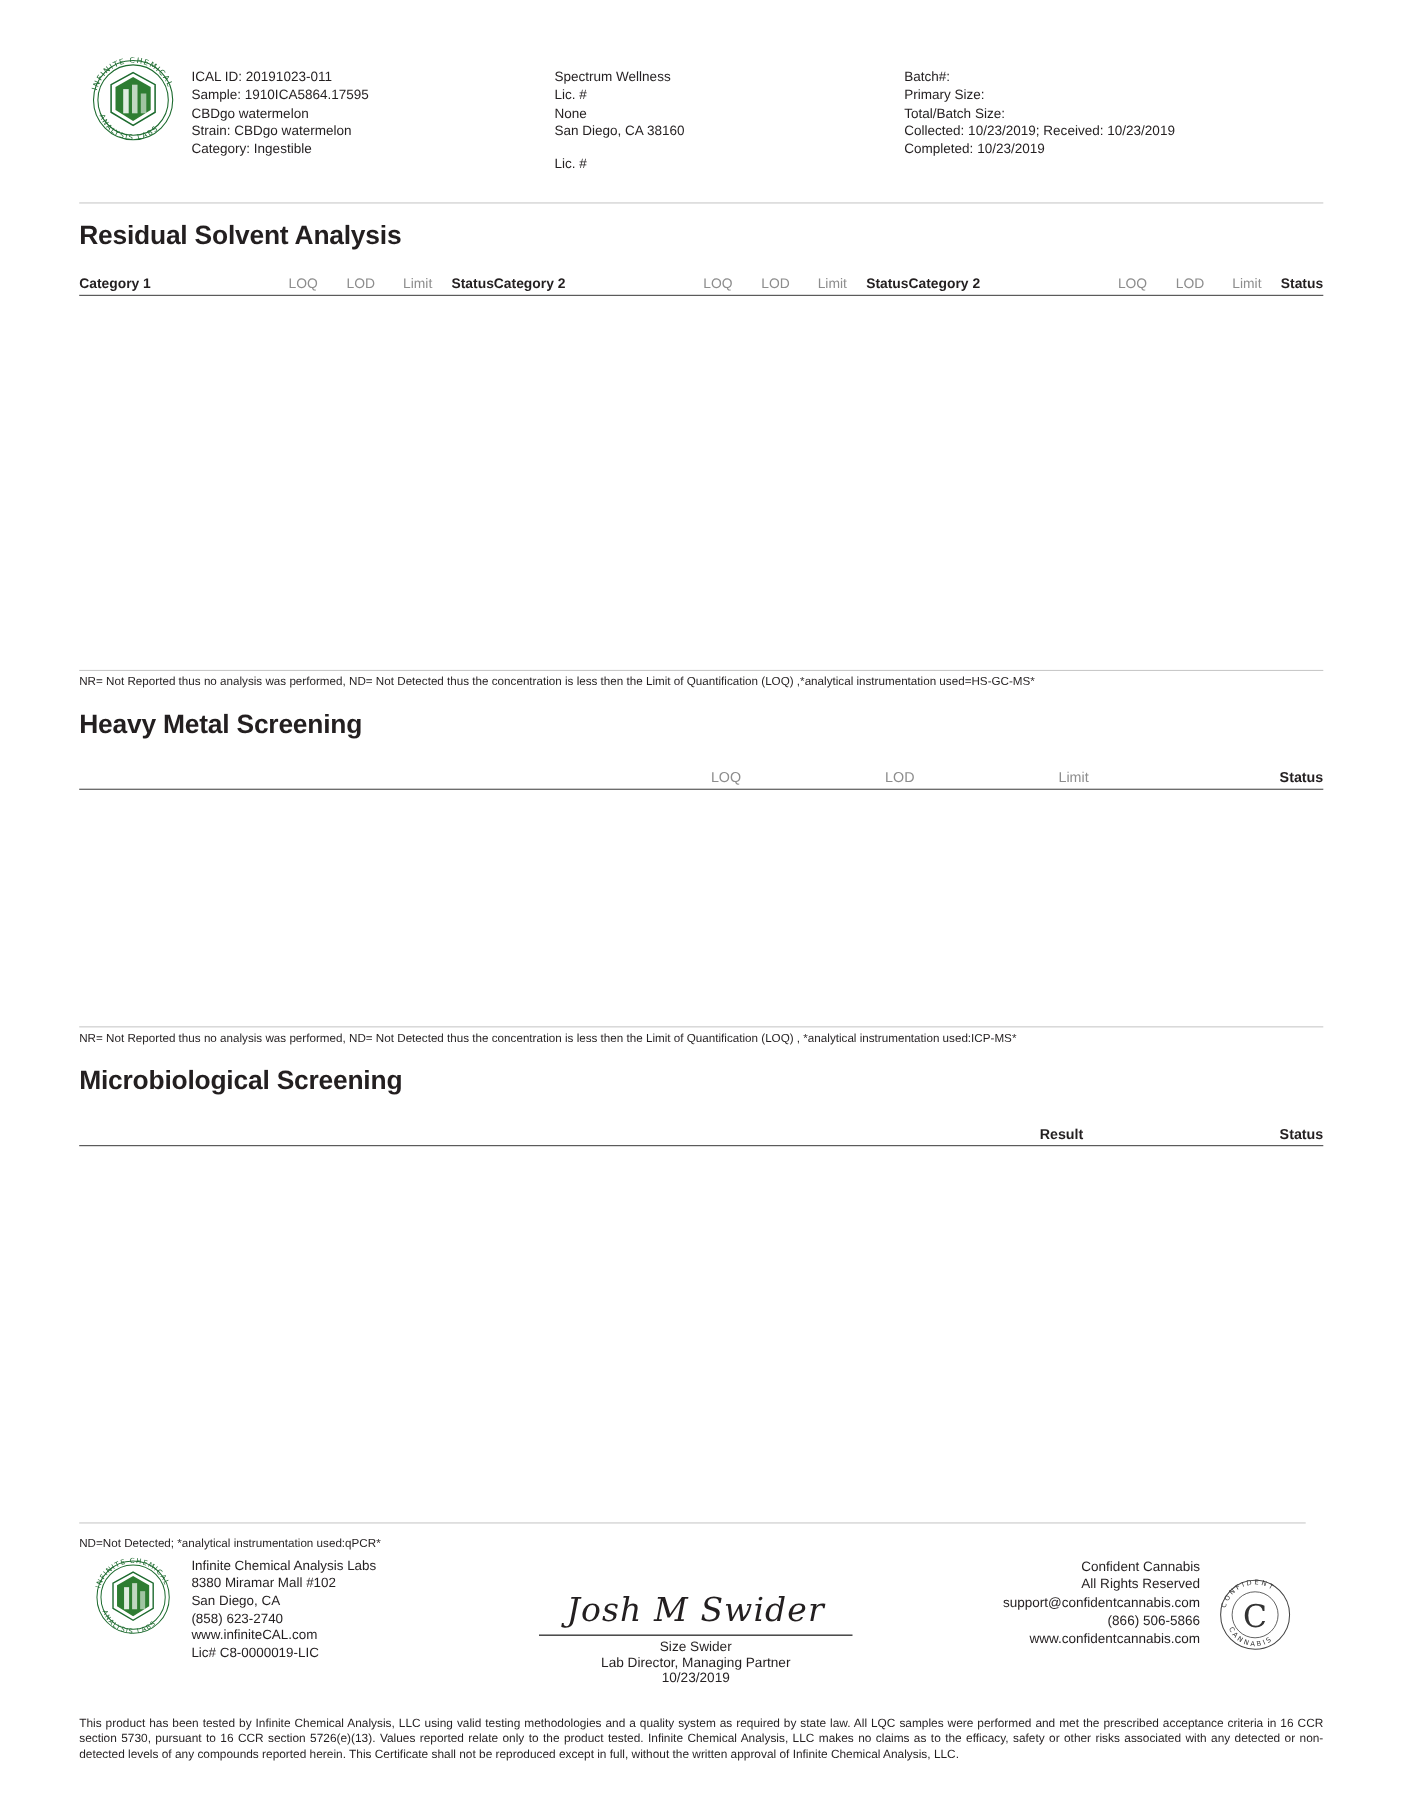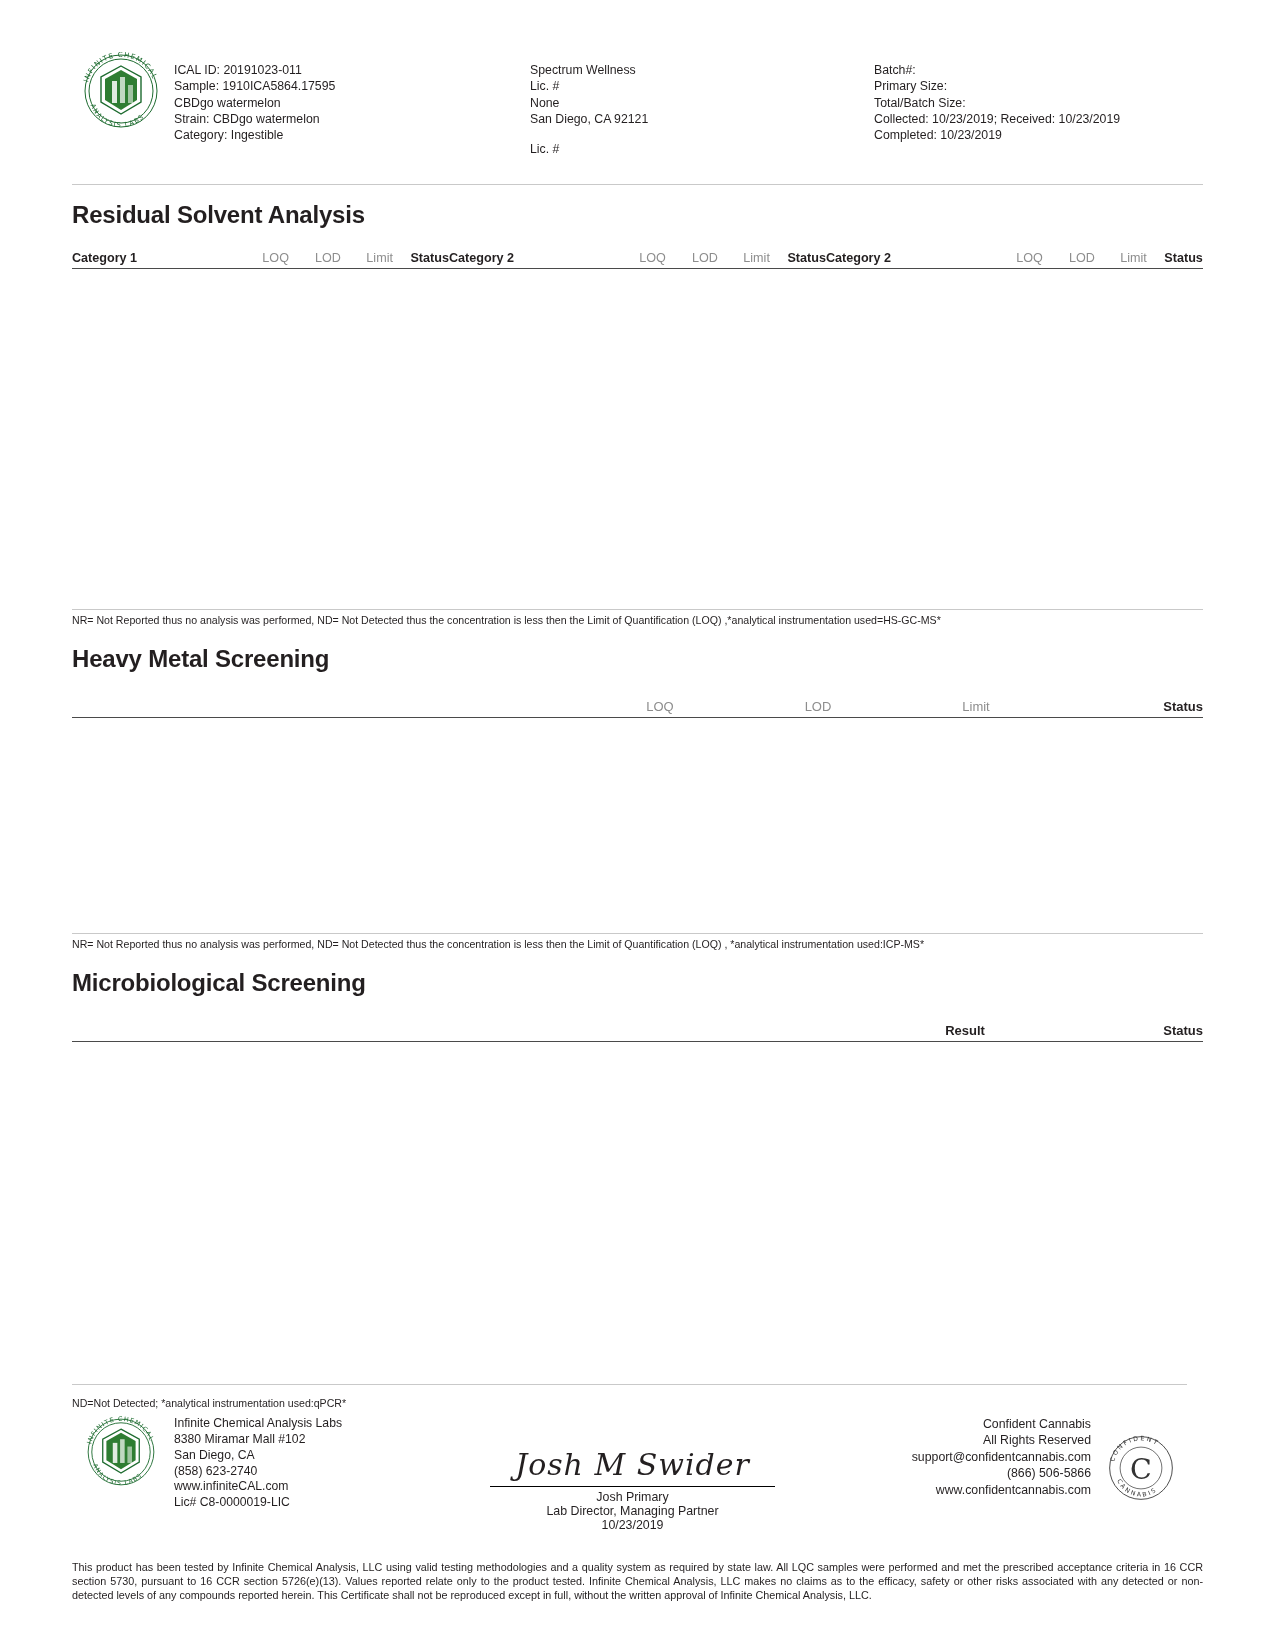--- a/index.html
+++ b/index.html
@@ -74,7 +74,6 @@
   .meta-row {
     display: flex;
     margin-top: 10px;
-    gap: 26px;
   }
   .meta-col {
     font-size: 12.3px;

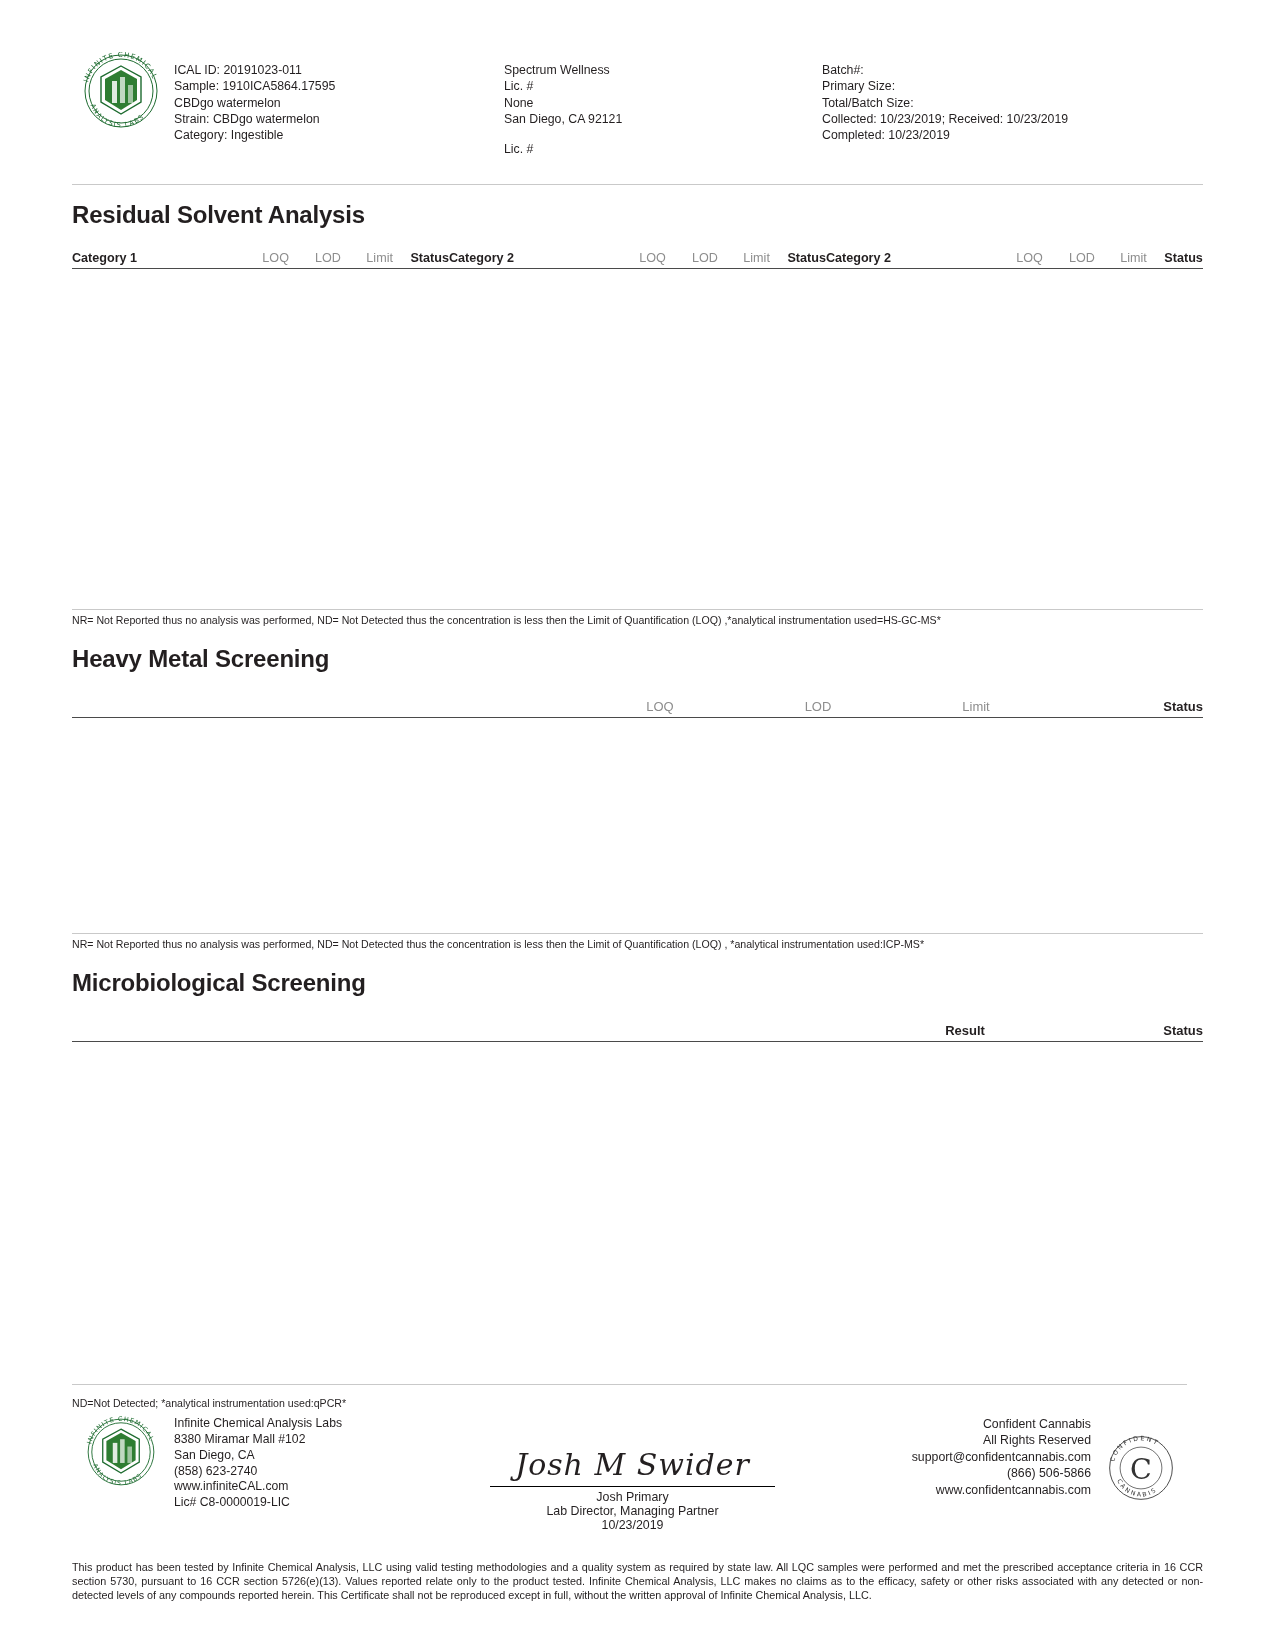--- a/index.html
+++ b/index.html
@@ -306,7 +306,7 @@
           <div>Spectrum Wellness</div>
           <div>Lic. #</div>
           <div>None</div>
-          <div>San Diego, CA 92121</div>
+          <div>San Diego, CA 38160</div>
           <div class="spacer-line"></div>
           <div>Lic. #</div>
         </div>

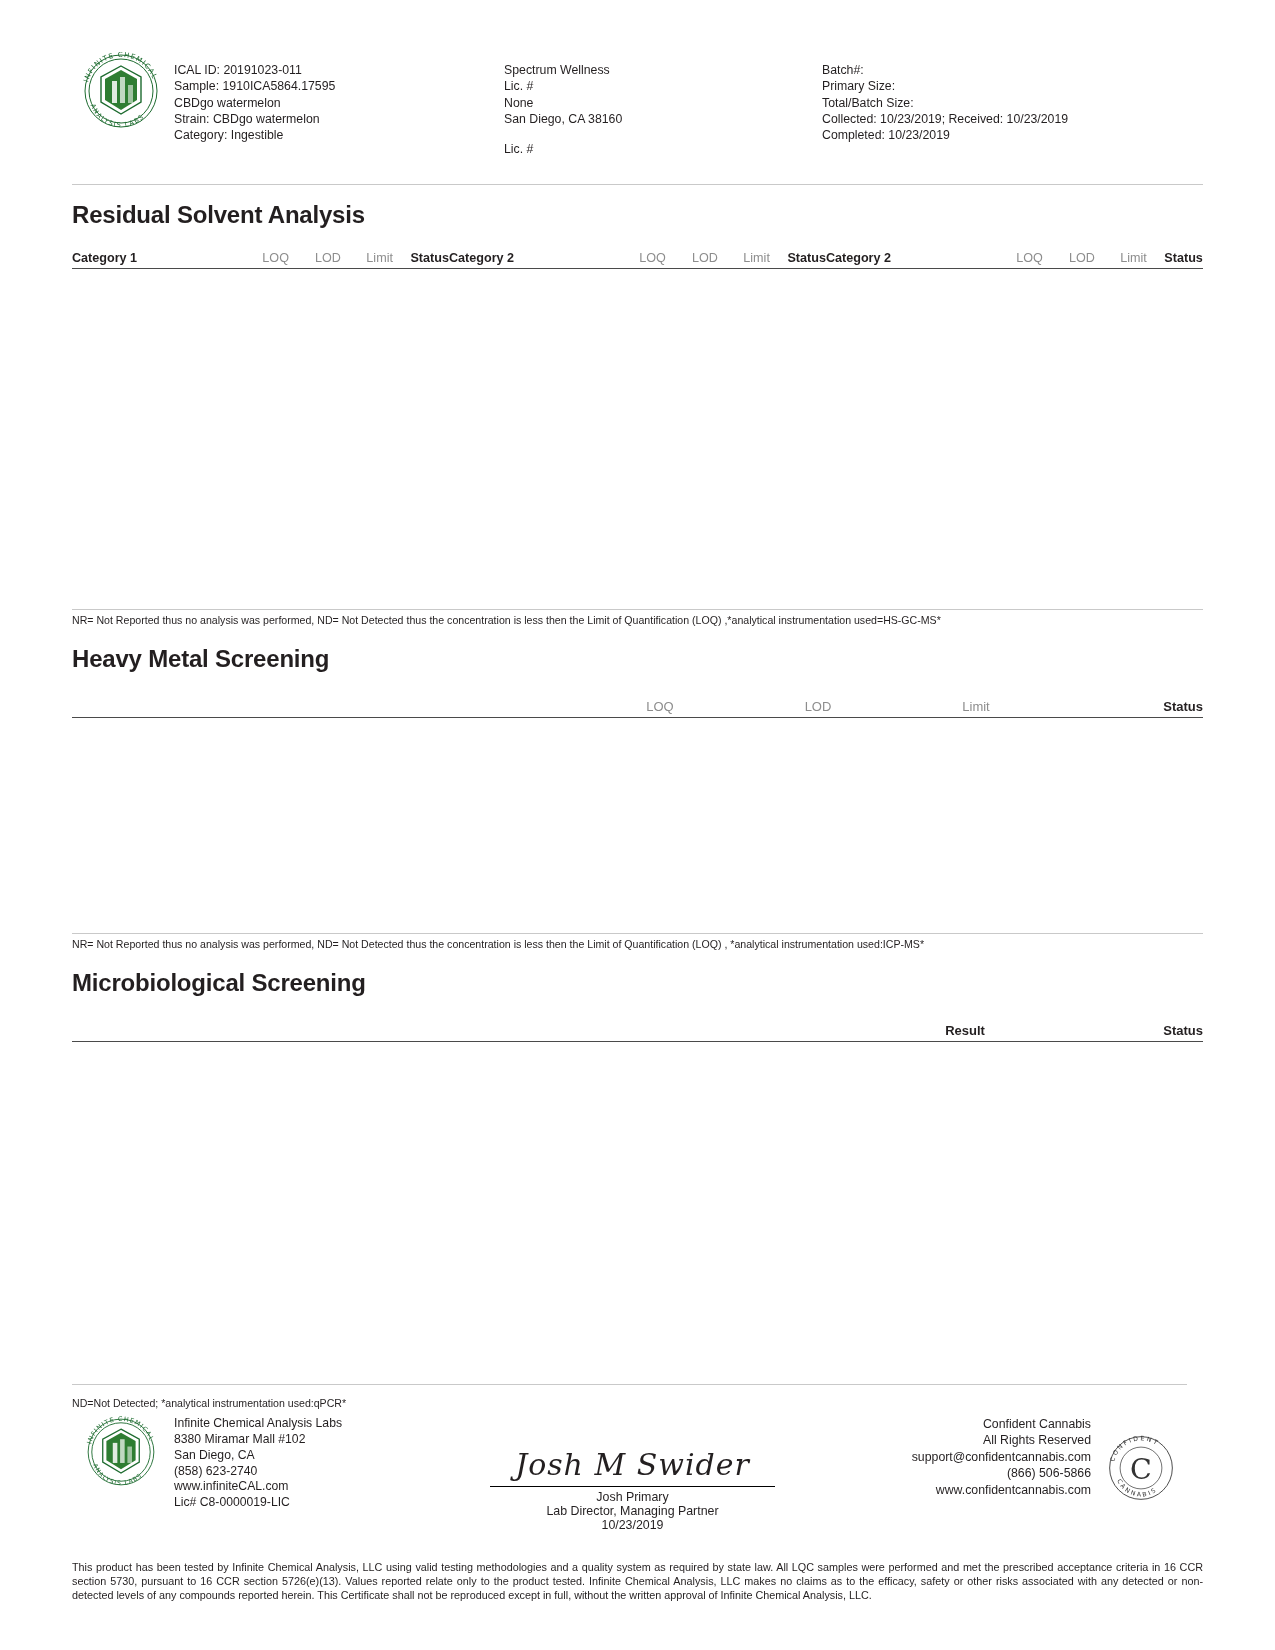--- a/index.html
+++ b/index.html
@@ -419,7 +419,7 @@
       <div class="f-sign">
         <div class="sig">Josh M Swider</div>
         <hr class="sig-line">
-        <div class="sig-name">Josh Primary</div>
+        <div class="sig-name">Size Swider</div>
         <div class="sig-role">Lab Director, Managing Partner</div>
         <div class="sig-date">10/23/2019</div>
       </div>

